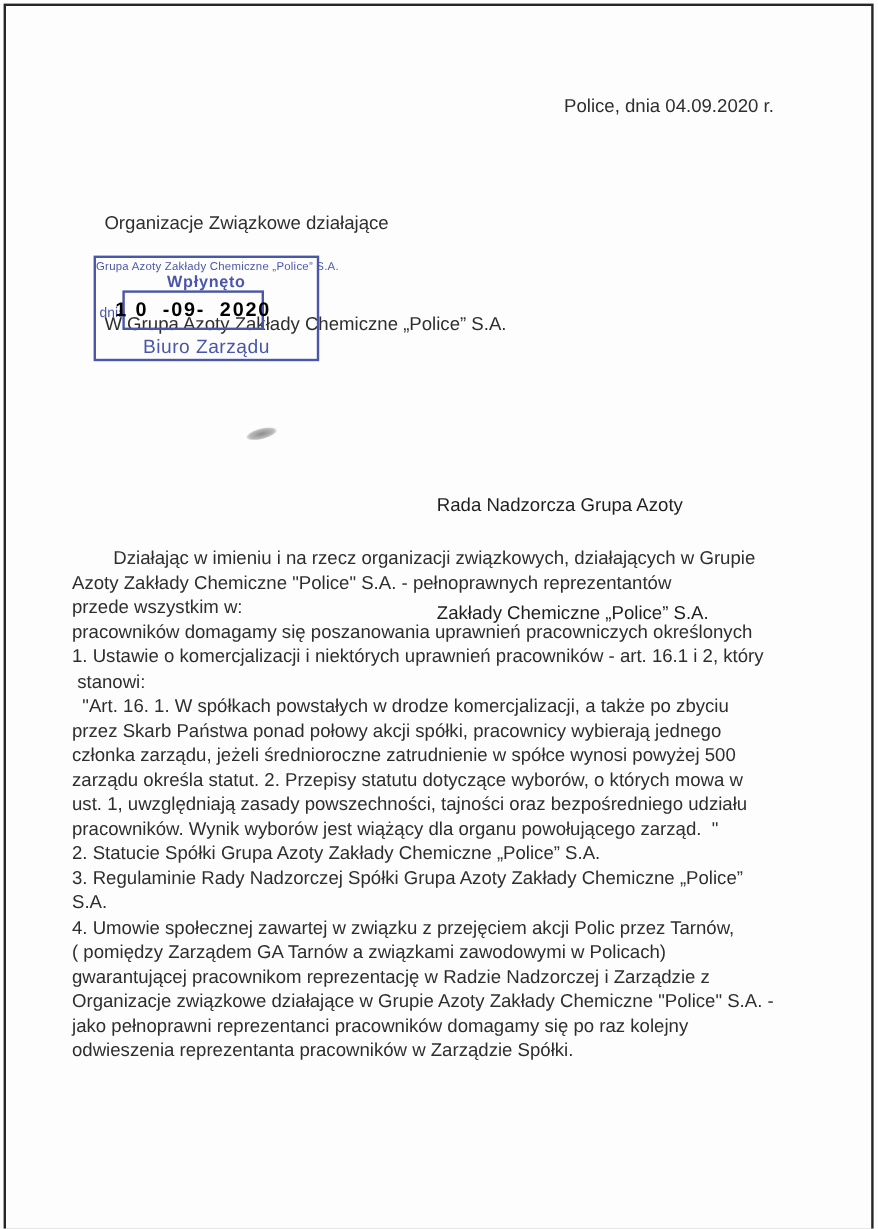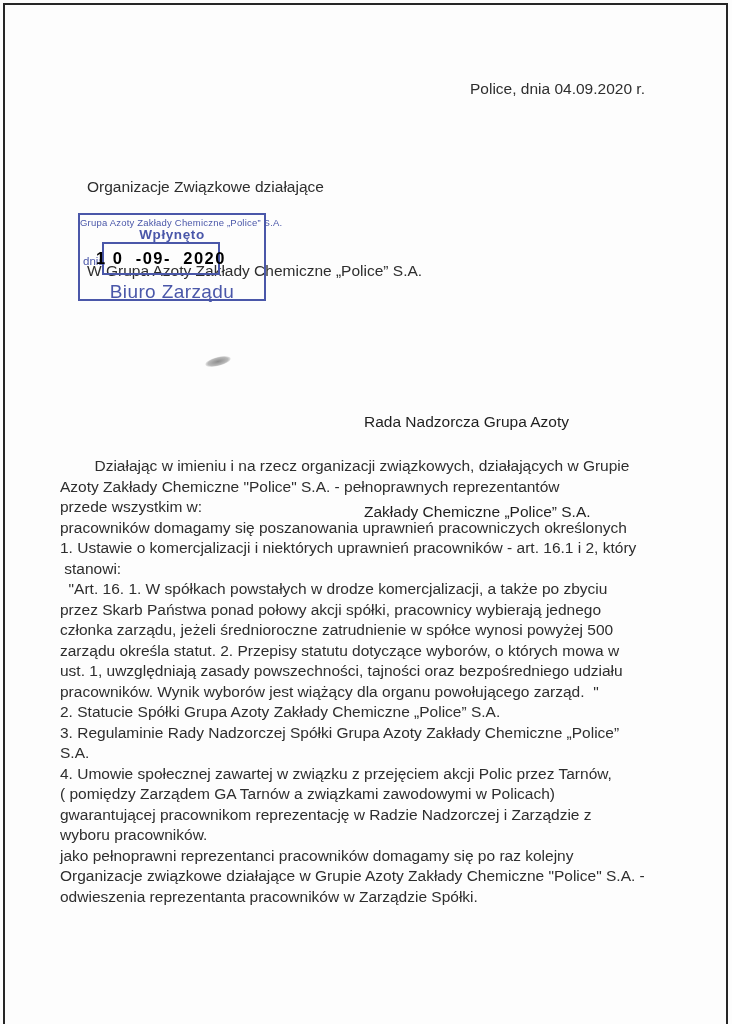--- a/index.html
+++ b/index.html
@@ -82,7 +82,7 @@
     position: absolute;
     left: 0; right: 0; top: 66px;
     text-align: center;
-    font-size: 19px;
+    font-size: 16px;
     letter-spacing: 0.4px;
   }
   

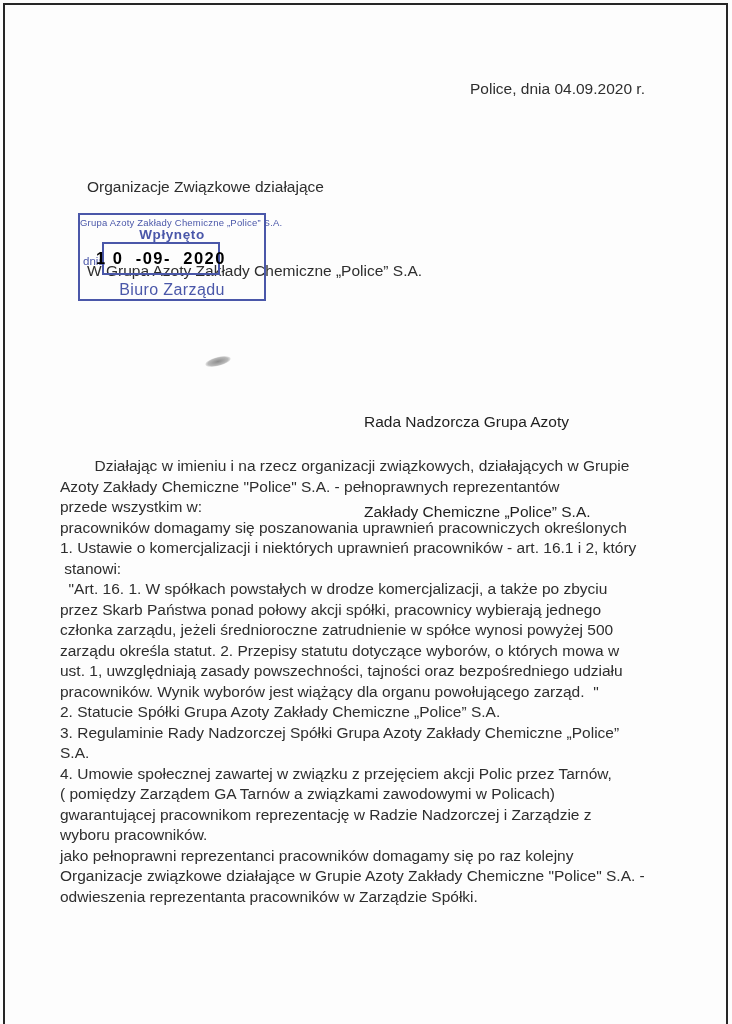--- a/index.html
+++ b/index.html
@@ -163,7 +163,6 @@
       <div class="body-line">4. Umowie społecznej zawartej w związku z przejęciem akcji Polic przez Tarnów,</div>
       <div class="body-line">( pomiędzy Zarządem GA Tarnów a związkami zawodowymi w Policach)</div>
       <div class="body-line">gwarantującej pracownikom reprezentację w Radzie Nadzorczej i Zarządzie z</div>
-      <div class="body-line">wyboru pracowników.</div>
       <div class="body-line">jako pełnoprawni reprezentanci pracowników domagamy się po raz kolejny</div>
       <div class="body-line">Organizacje związkowe działające w Grupie Azoty Zakłady Chemiczne "Police" S.A. -</div>
       <div class="body-line">odwieszenia reprezentanta pracowników w Zarządzie Spółki.</div>

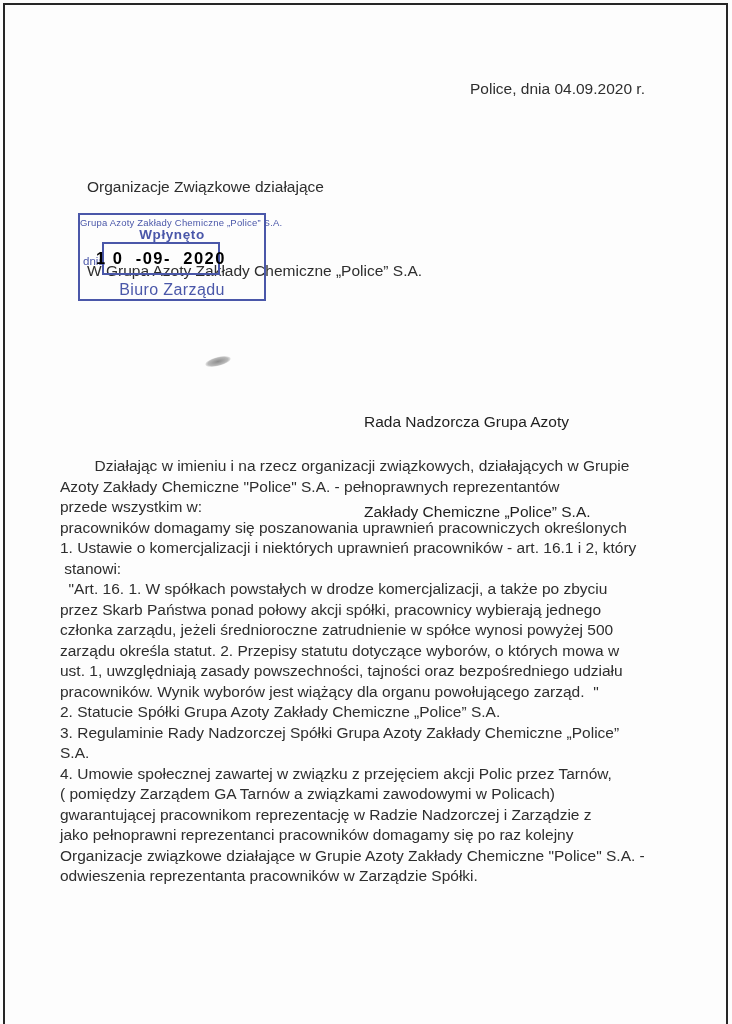--- a/index.html
+++ b/index.html
@@ -163,8 +163,8 @@
       <div class="body-line">4. Umowie społecznej zawartej w związku z przejęciem akcji Polic przez Tarnów,</div>
       <div class="body-line">( pomiędzy Zarządem GA Tarnów a związkami zawodowymi w Policach)</div>
       <div class="body-line">gwarantującej pracownikom reprezentację w Radzie Nadzorczej i Zarządzie z</div>
+      <div class="body-line">Organizacje związkowe działające w Grupie Azoty Zakłady Chemiczne "Police" S.A. -</div>
       <div class="body-line">jako pełnoprawni reprezentanci pracowników domagamy się po raz kolejny</div>
-      <div class="body-line">Organizacje związkowe działające w Grupie Azoty Zakłady Chemiczne "Police" S.A. -</div>
       <div class="body-line">odwieszenia reprezentanta pracowników w Zarządzie Spółki.</div>
     </div>
 </div>

